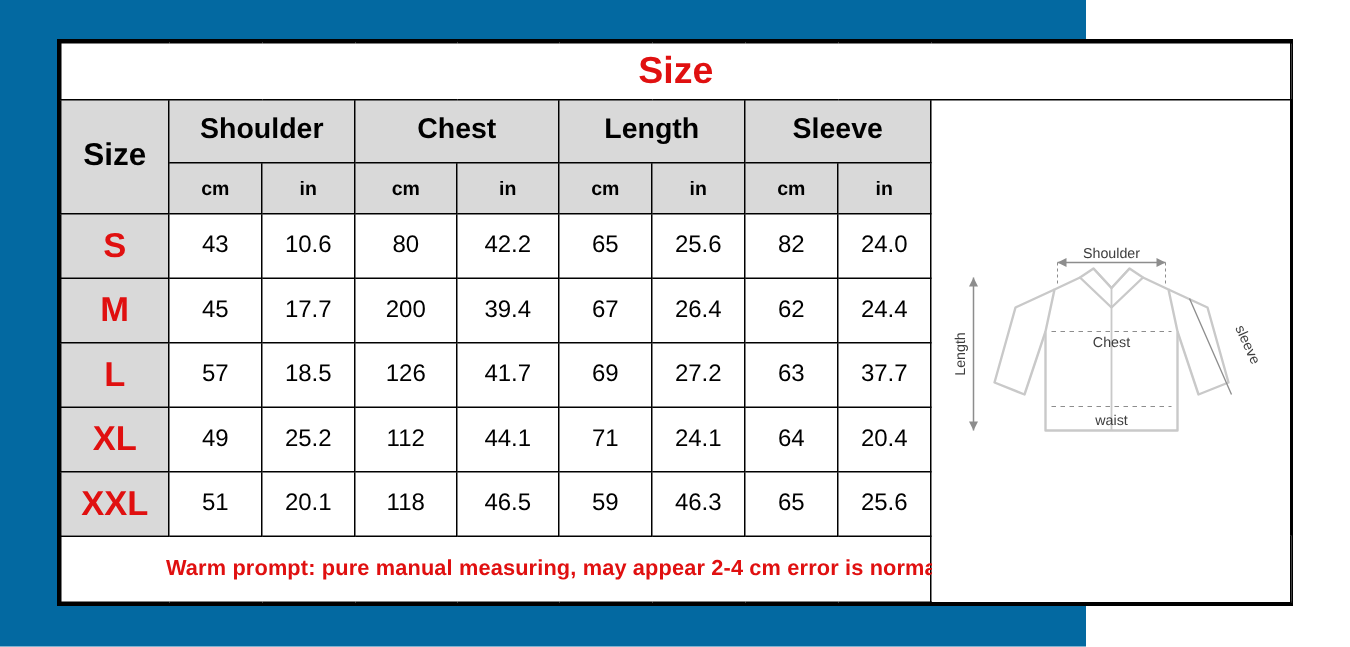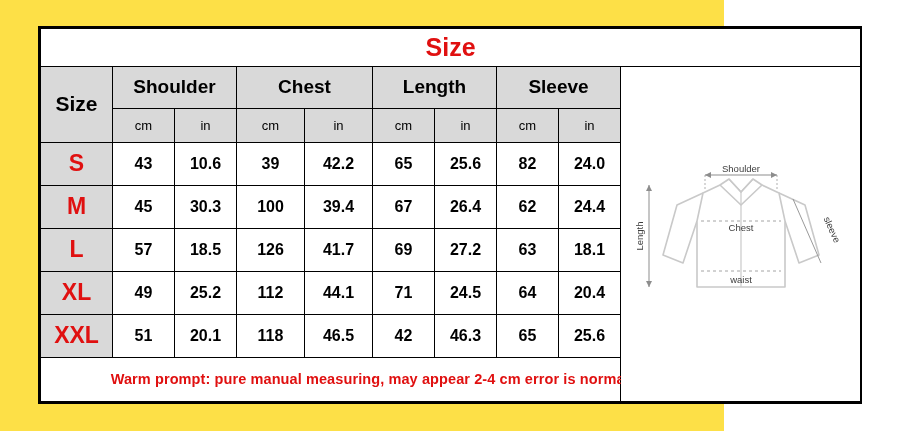--- a/index.html
+++ b/index.html
@@ -17,7 +17,7 @@
     position: relative;
     width: 724px;
     height: 431px;
-    background: #fde047;
+    background: #0369a1;
   }
   .chart-wrap {
     position: absolute;

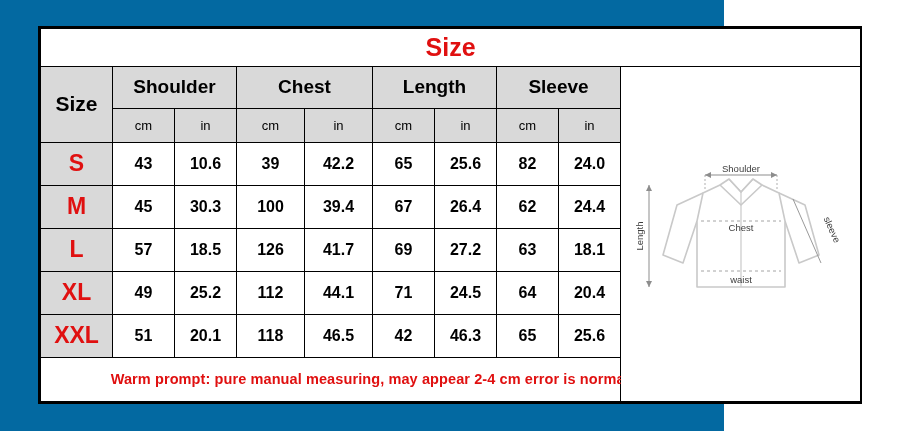--- a/index.html
+++ b/index.html
@@ -58,7 +58,7 @@
   .hdr-unit {
     background: #d9d9d9;
     font-size: 13px;
-    font-weight: normal;
+    font-weight: bold;
     color: #000000;
     height: 32px;
   }

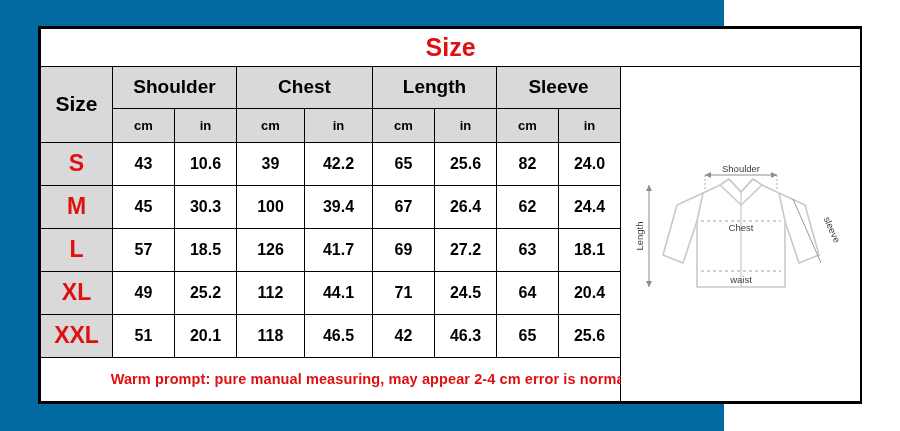--- a/index.html
+++ b/index.html
@@ -80,7 +80,6 @@
     color: #000000;
     font-size: 16px;
     height: 41px;
-    font-weight: bold;
   }
   .diagram-cell {
     background: #ffffff;

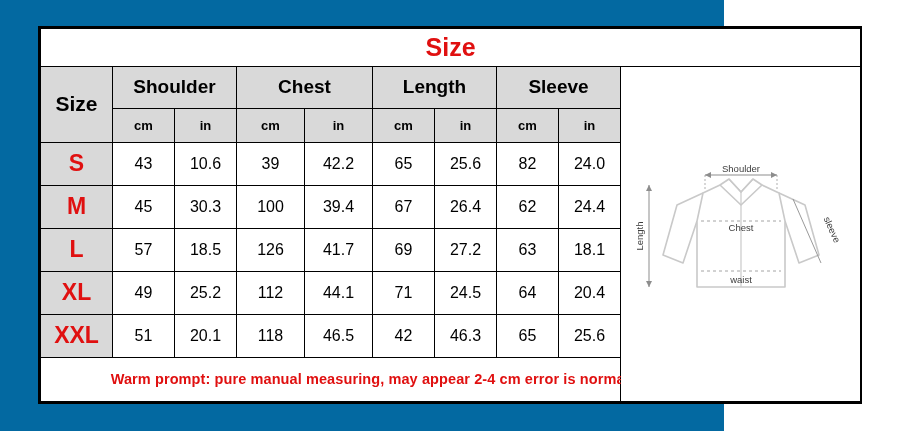--- a/index.html
+++ b/index.html
@@ -190,7 +190,7 @@
           <td class="size-label">S</td>
           <td class="val">43</td>
           <td class="val">10.6</td>
-          <td class="val">39</td>
+          <td class="val">80</td>
           <td class="val">42.2</td>
           <td class="val">65</td>
           <td class="val">25.6</td>

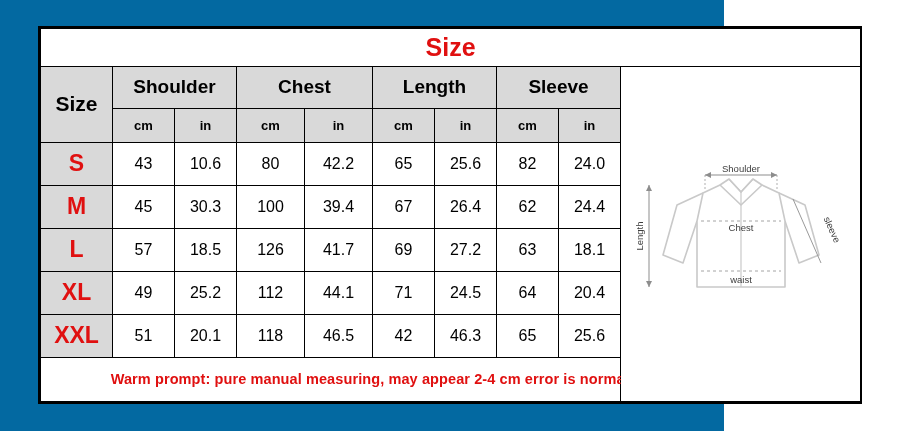--- a/index.html
+++ b/index.html
@@ -201,7 +201,7 @@
         <tr>
           <td class="size-label">M</td>
           <td class="val">45</td>
-          <td class="val">30.3</td>
+          <td class="val">17.7</td>
           <td class="val">100</td>
           <td class="val">39.4</td>
           <td class="val">67</td>

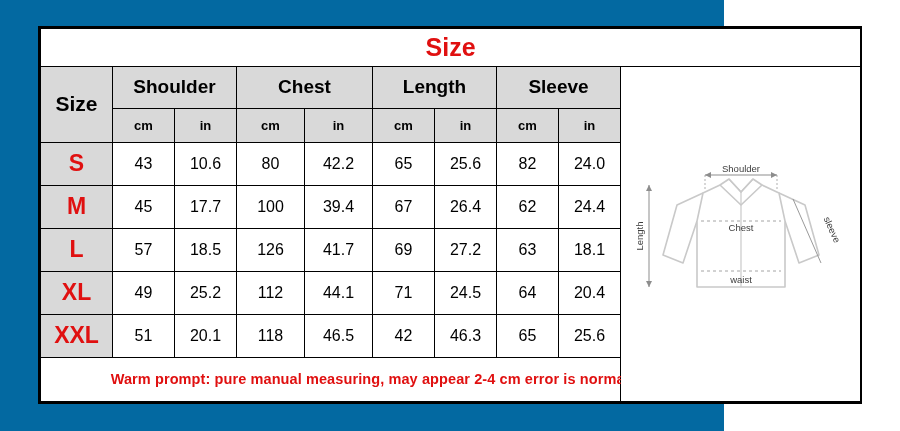--- a/index.html
+++ b/index.html
@@ -202,7 +202,7 @@
           <td class="size-label">M</td>
           <td class="val">45</td>
           <td class="val">17.7</td>
-          <td class="val">100</td>
+          <td class="val">200</td>
           <td class="val">39.4</td>
           <td class="val">67</td>
           <td class="val">26.4</td>

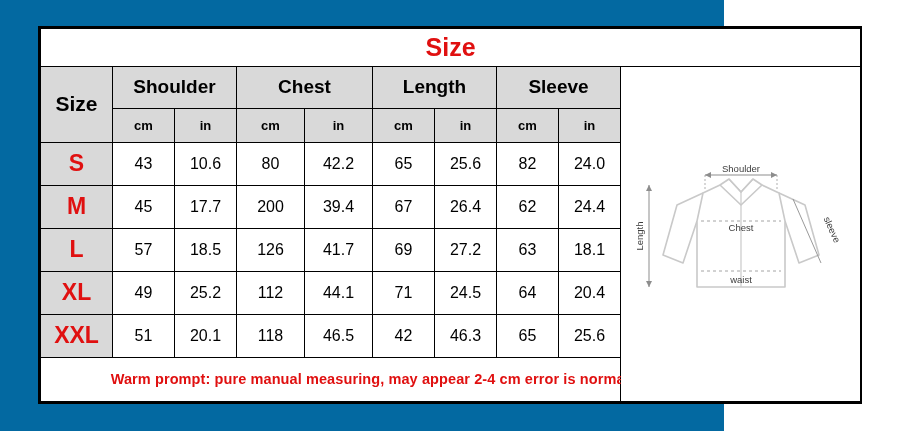--- a/index.html
+++ b/index.html
@@ -219,7 +219,7 @@
           <td class="val">69</td>
           <td class="val">27.2</td>
           <td class="val">63</td>
-          <td class="val">18.1</td>
+          <td class="val">37.7</td>
         </tr>
 
         <tr>

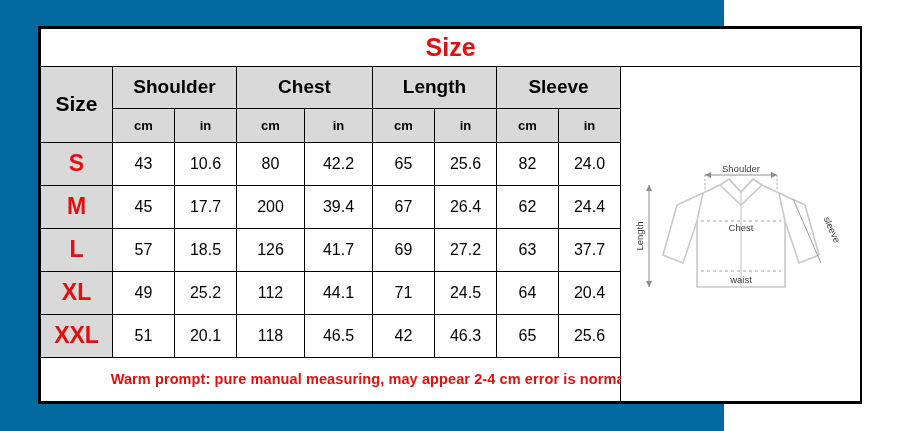--- a/index.html
+++ b/index.html
@@ -229,7 +229,7 @@
           <td class="val">112</td>
           <td class="val">44.1</td>
           <td class="val">71</td>
-          <td class="val">24.5</td>
+          <td class="val">24.1</td>
           <td class="val">64</td>
           <td class="val">20.4</td>
         </tr>

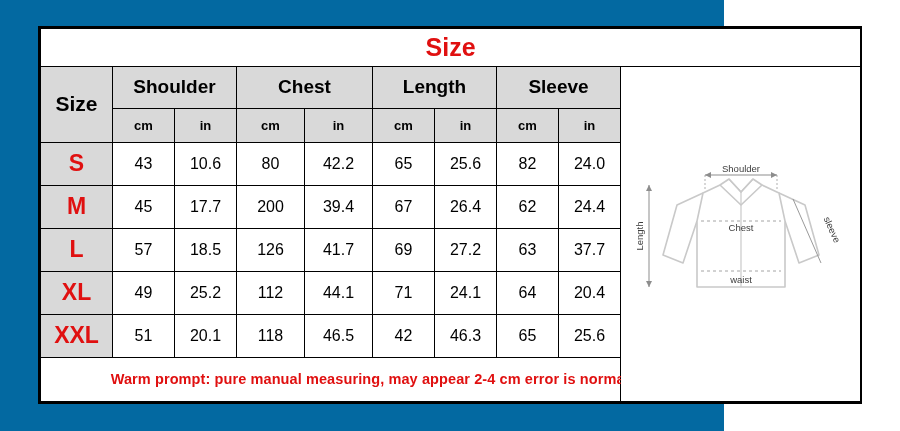--- a/index.html
+++ b/index.html
@@ -240,7 +240,7 @@
           <td class="val">20.1</td>
           <td class="val">118</td>
           <td class="val">46.5</td>
-          <td class="val">42</td>
+          <td class="val">59</td>
           <td class="val">46.3</td>
           <td class="val">65</td>
           <td class="val">25.6</td>

